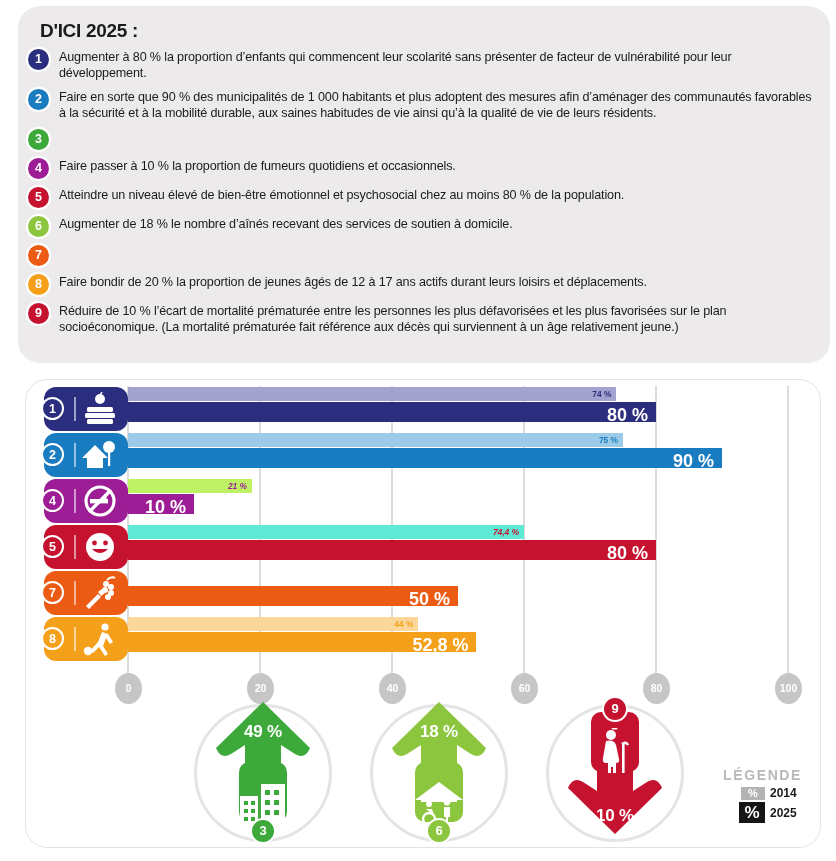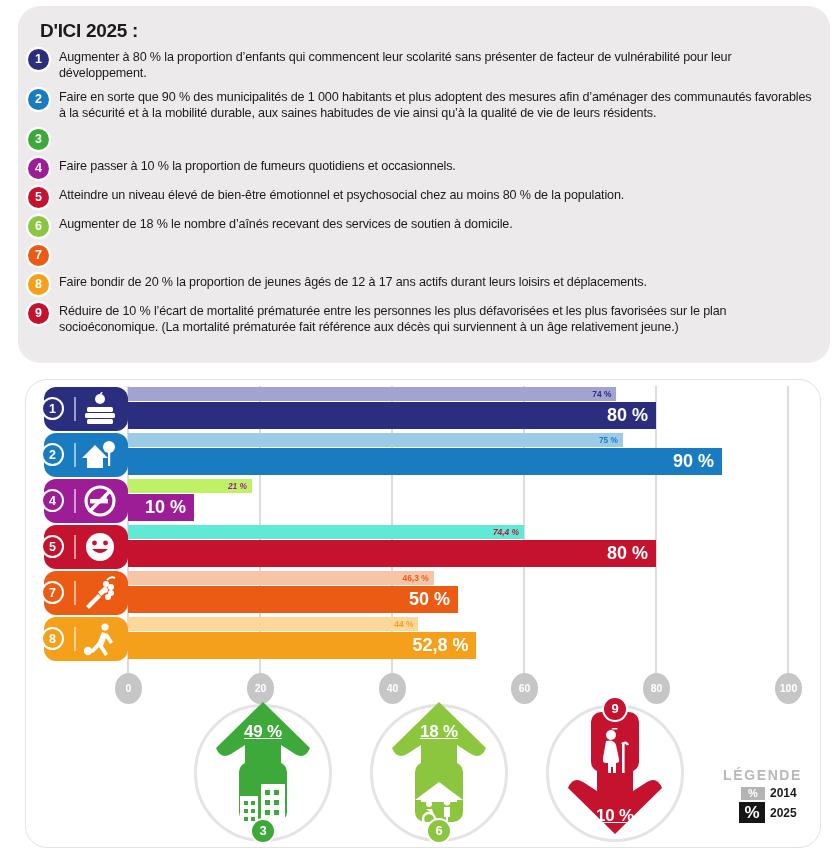--- a/index.html
+++ b/index.html
@@ -151,7 +151,7 @@
   }
   .bar-2025 {
     position: absolute;
-    height: 27px;
+    height: 20px;
     top: 16px;
     left: 102px;
   }

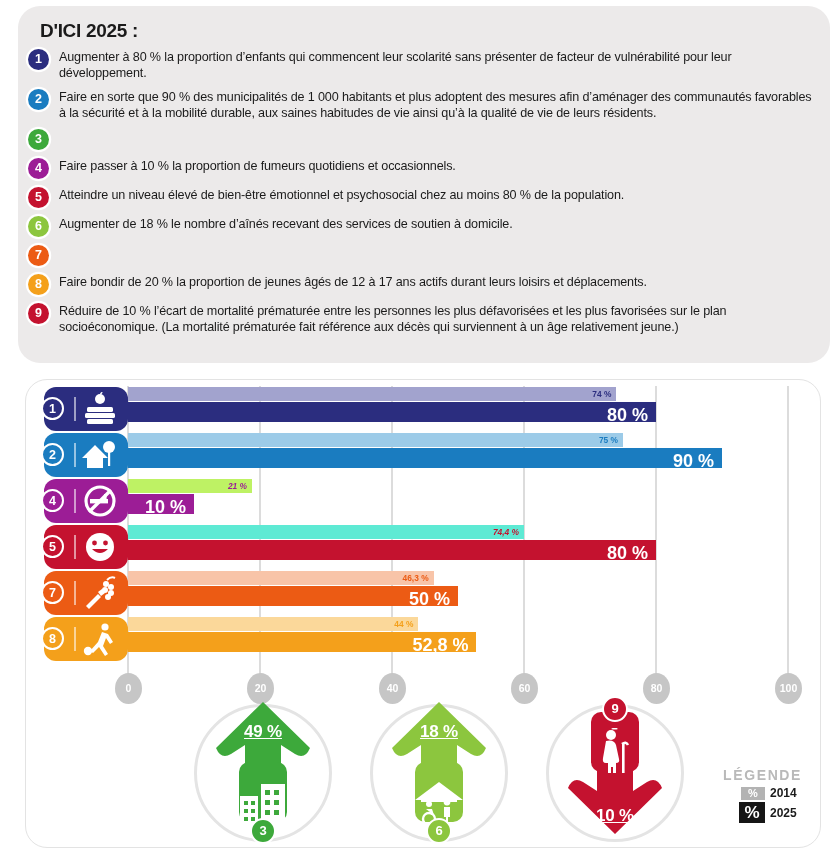--- a/index.html
+++ b/index.html
@@ -411,9 +411,6 @@
             </div>
           </div>
           <div class="bar-group">
-            <div class="bar-2016" style="width: 305.58px; background: rgb(248, 196, 168);">
-              <span class="lbl" style="color: rgb(236, 91, 20);">46,3 %</span>
-            </div>
             <div class="bar-2025" style="width: 330px; background: rgb(236, 91, 20);">
               <span class="lbl">50 %</span>
             </div>

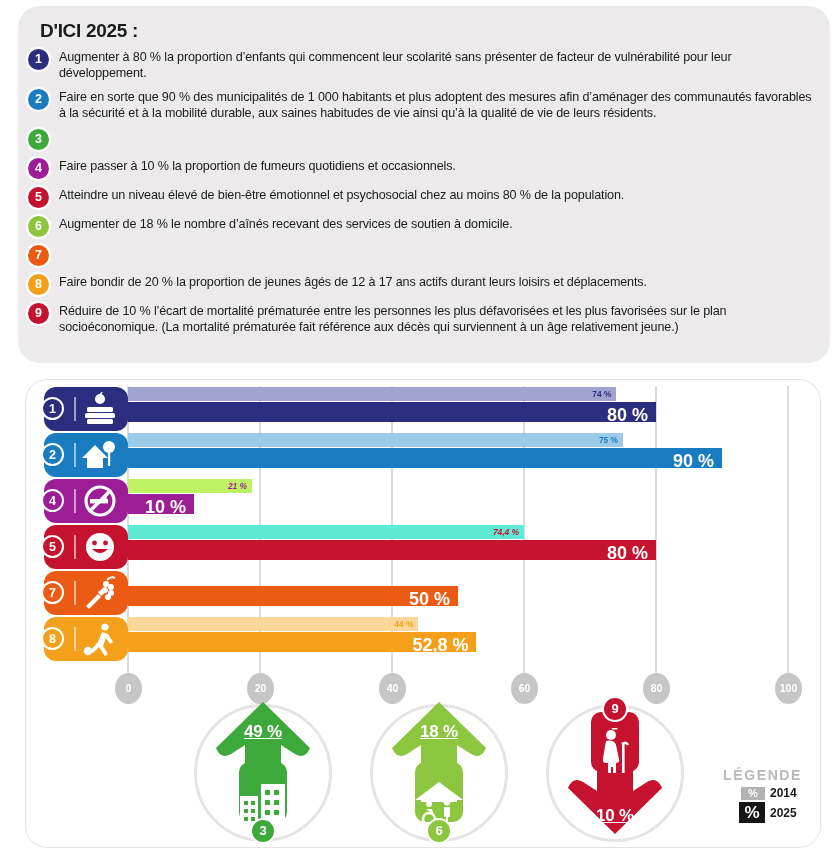--- a/index.html
+++ b/index.html
@@ -221,7 +221,6 @@
     font-weight: bold;
     color: #ffffff;
     letter-spacing: -0.2px;
-    text-decoration: underline;
   }
   .arrow-num {
     position: absolute;

